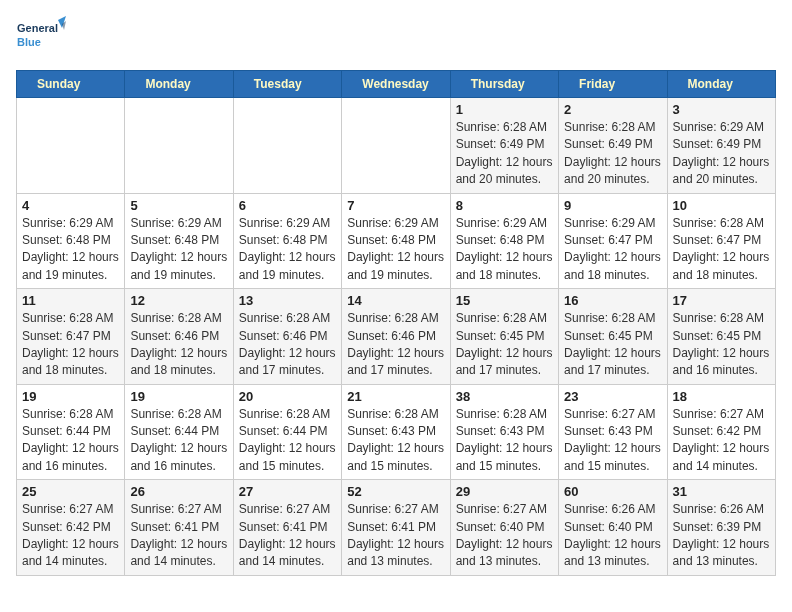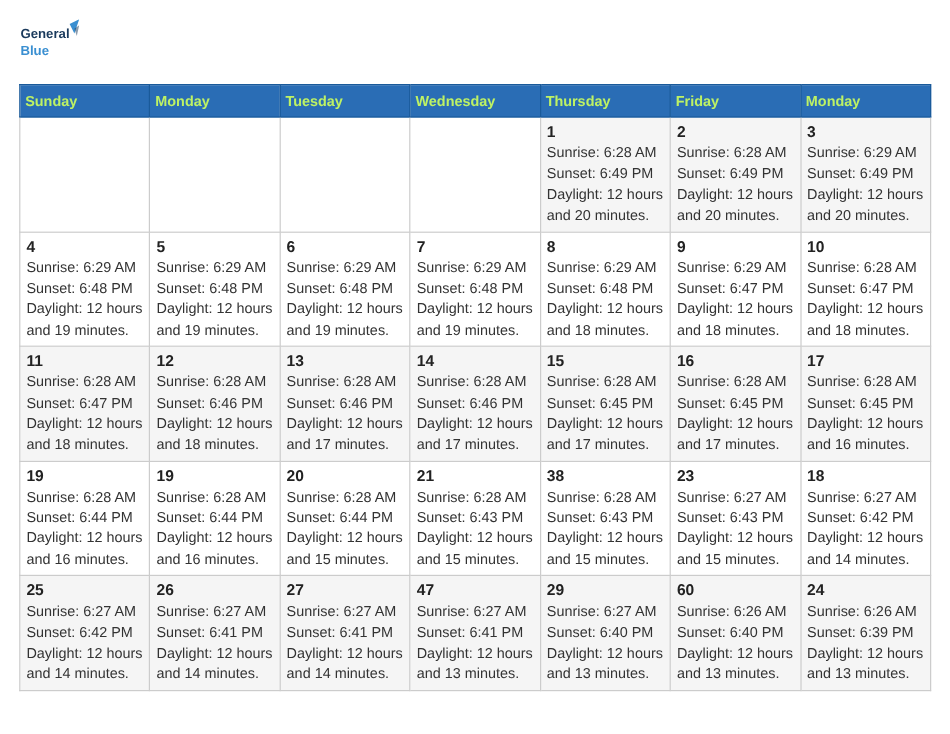--- a/index.html
+++ b/index.html
@@ -39,10 +39,10 @@
     }
     thead th {
       background-color: #2a6db5;
-      color: #bef264;
+      color: #fef9c3;
       font-size: 12px;
       font-weight: bold;
-      padding: 6px 4px;
+      padding: 6px 20px;
       text-align: left;
       border: 1px solid #1a5a9a;
     }

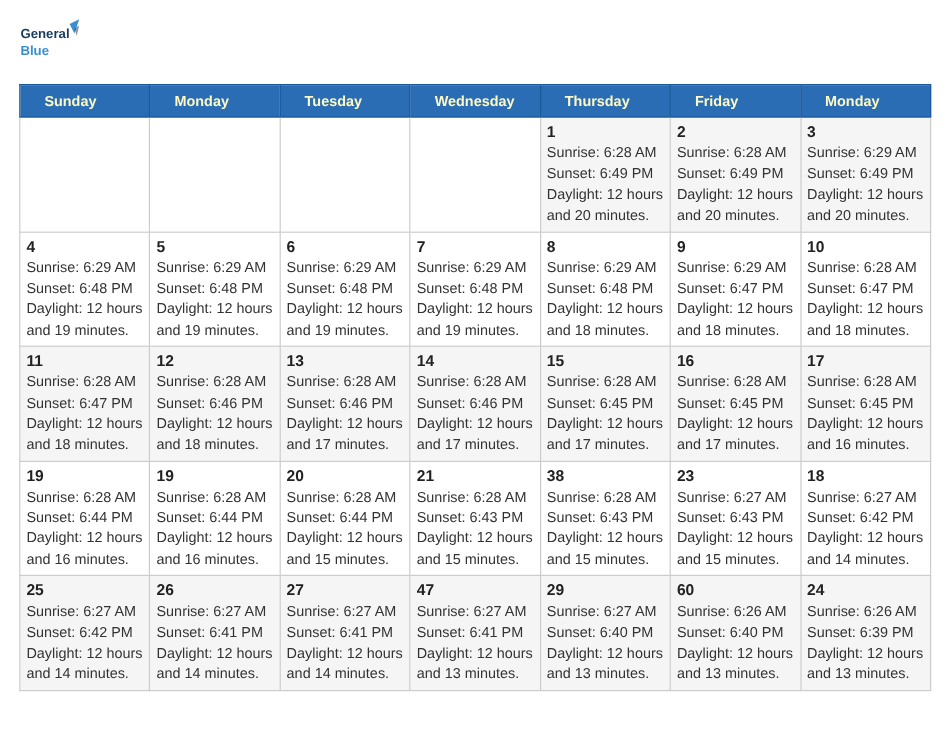--- a/index.html
+++ b/index.html
@@ -306,7 +306,7 @@
 and 14 minutes.</div>
         </td>
         <td>
-          <span class="day-num">47</span>
+          <span class="day-num">52</span>
           <div class="day-info" style="white-space: pre-line;">Sunrise: 6:27 AM
 Sunset: 6:41 PM
 Daylight: 12 hours

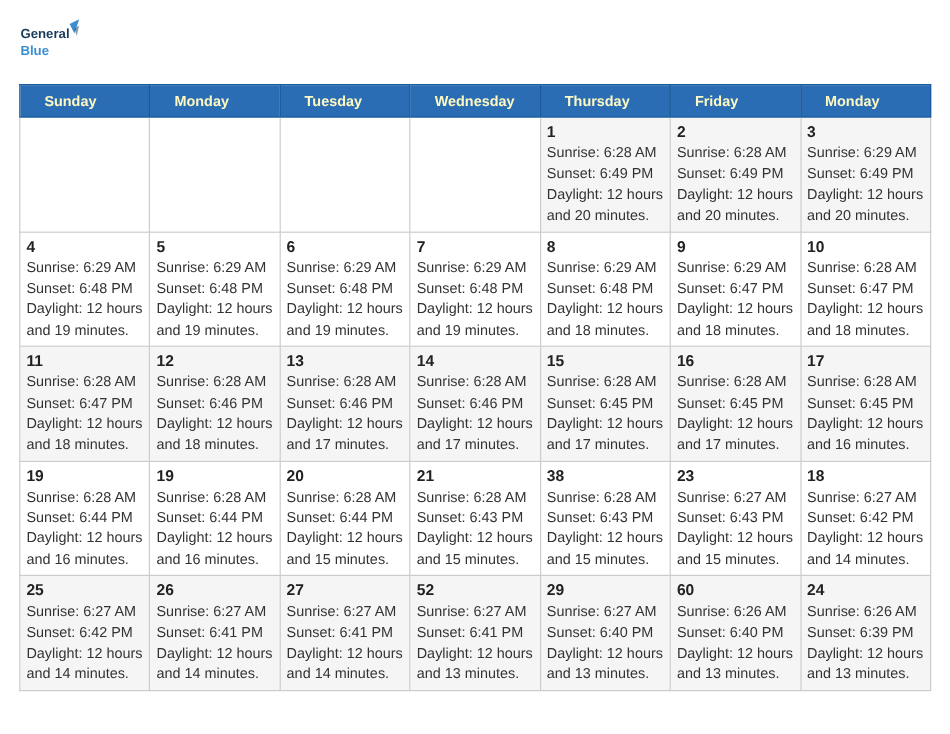--- a/index.html
+++ b/index.html
@@ -327,7 +327,7 @@
 and 13 minutes.</div>
         </td>
         <td>
-          <span class="day-num">24</span>
+          <span class="day-num">31</span>
           <div class="day-info" style="white-space: pre-line;">Sunrise: 6:26 AM
 Sunset: 6:39 PM
 Daylight: 12 hours

